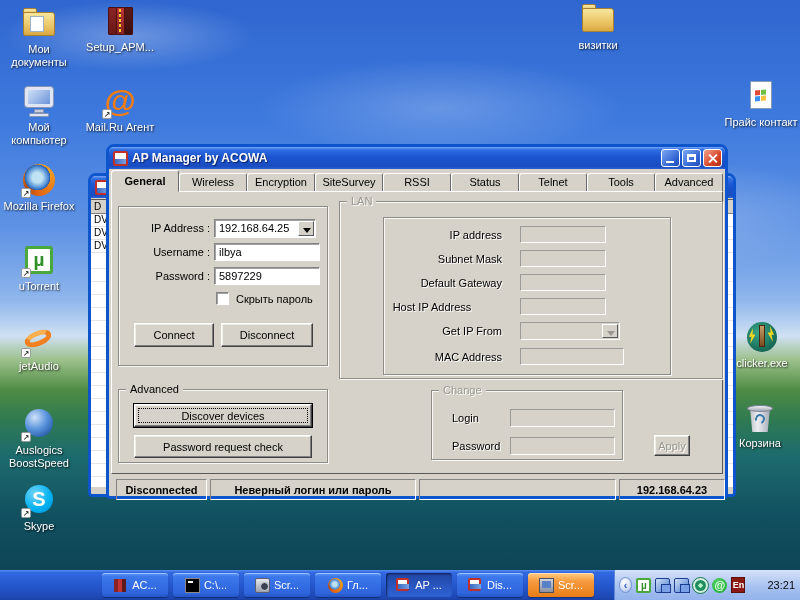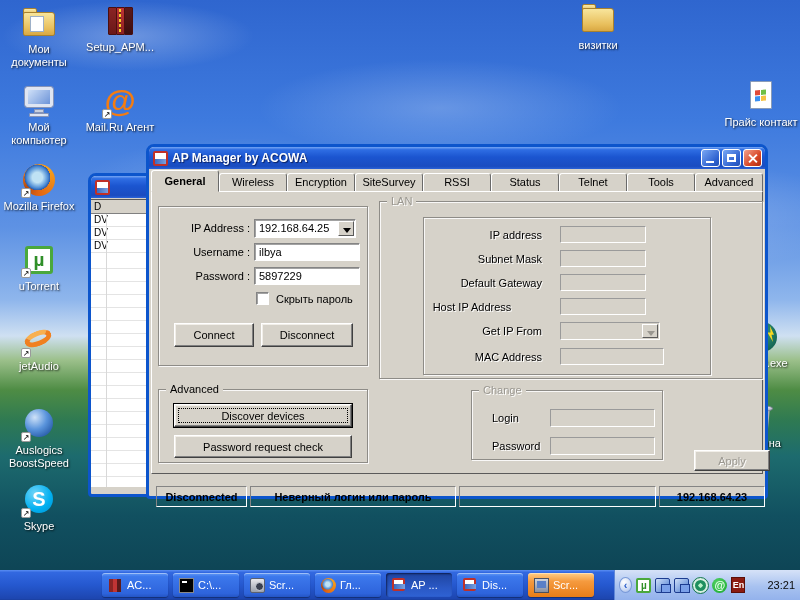--- a/index.html
+++ b/index.html
@@ -321,7 +321,7 @@
     </div>
   </div>
 
-  <div class="xpwin" style="left:106px;top:144px;width:622px;height:355px;z-index:3;margin-left:40px;">
+  <div class="xpwin" style="left:106px;top:144px;width:622px;height:355px;z-index:3;">
     <div class="tbar">
       <div class="ap-ic"></div>
       <div class="ttl">AP Manager by ACOWA</div>

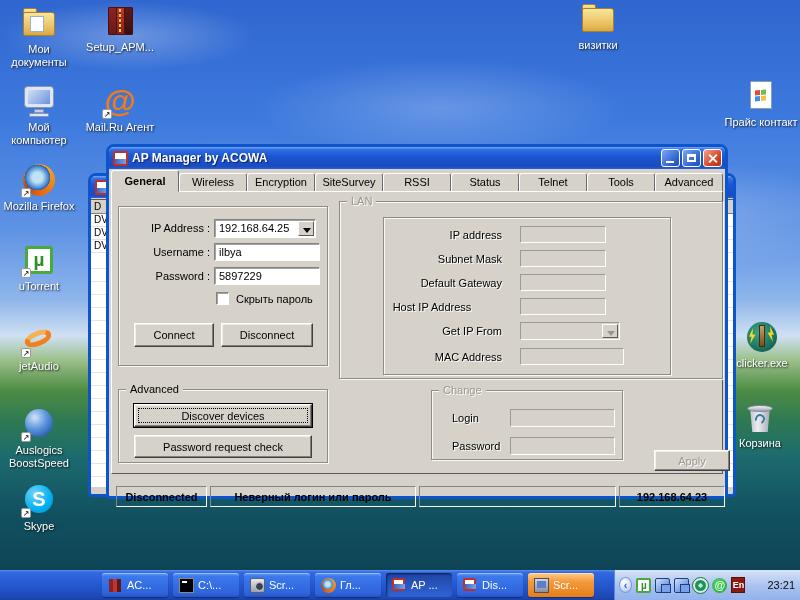--- a/index.html
+++ b/index.html
@@ -401,7 +401,7 @@
       <div class="fld dis" style="left:398px;top:217px;width:105px;height:18px;"></div>
       <div class="lab dislbl" style="left:340px;top:248px;">Password</div>
       <div class="fld dis" style="left:398px;top:245px;width:105px;height:18px;"></div>
-      <div class="btn3d dis" style="left:542px;top:258px;width:76px;height:21px;">Apply</div>
+      <div class="btn3d dis" style="left:542px;top:243px;width:36px;height:21px;">Apply</div>
     </div>
 
     <div class="sbar">

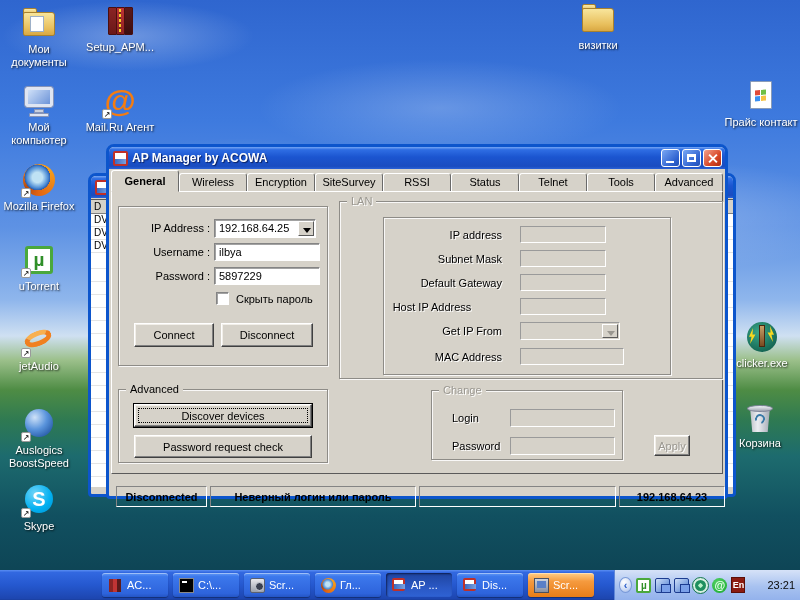--- a/index.html
+++ b/index.html
@@ -125,7 +125,7 @@
      box-shadow:inset 1px 1px 0 rgba(70,70,70,.5); }
 
   .sbar { position:absolute; left:2px; right:2px; bottom:2px; height:23px; }
-  .spanel { position:absolute; top:15px; height:21px; border:1px solid; border-color:#848484 #fff #fff #848484;
+  .spanel { position:absolute; top:8px; height:21px; border:1px solid; border-color:#848484 #fff #fff #848484;
      font-size:11px; font-weight:bold; display:flex; align-items:center; justify-content:center; color:#000; }
 
   

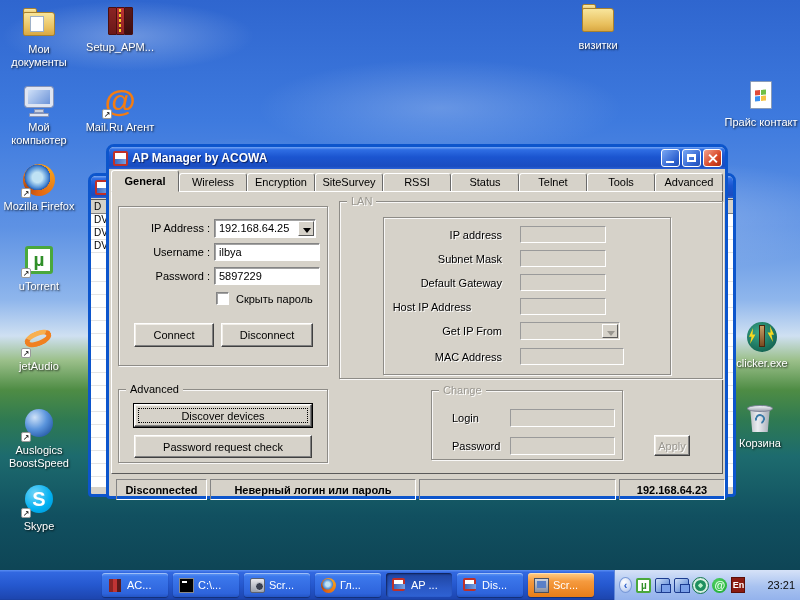--- a/index.html
+++ b/index.html
@@ -150,7 +150,7 @@
   .taskbtn { position:absolute; top:3px; height:24px; border-radius:3px; color:#fff; font-size:11px;
      background:linear-gradient(180deg,#639af5 0,#3c78ec 15%,#2e64dc 85%,#2455c4 100%);
      box-shadow:inset 0 1px 0 rgba(255,255,255,.4), 0 1px 1px rgba(0,0,0,.35);
-     display:flex; align-items:center; gap:4px; padding:0 6px; white-space:nowrap; overflow:hidden; }
+     display:flex; align-items:center; gap:4px; padding:0 6px; white-space:nowrap; overflow:hidden;justify-content:center; }
   .taskbtn.active { background:linear-gradient(180deg,#1e44a0 0,#2a58c4 60%,#2f62d4 100%);
      box-shadow:inset 1px 1px 2px rgba(0,0,20,.6); }
   .taskbtn.flash { background:linear-gradient(180deg,#ffce85 0,#f59a3e 35%,#e87d17 100%); color:#fff; }

